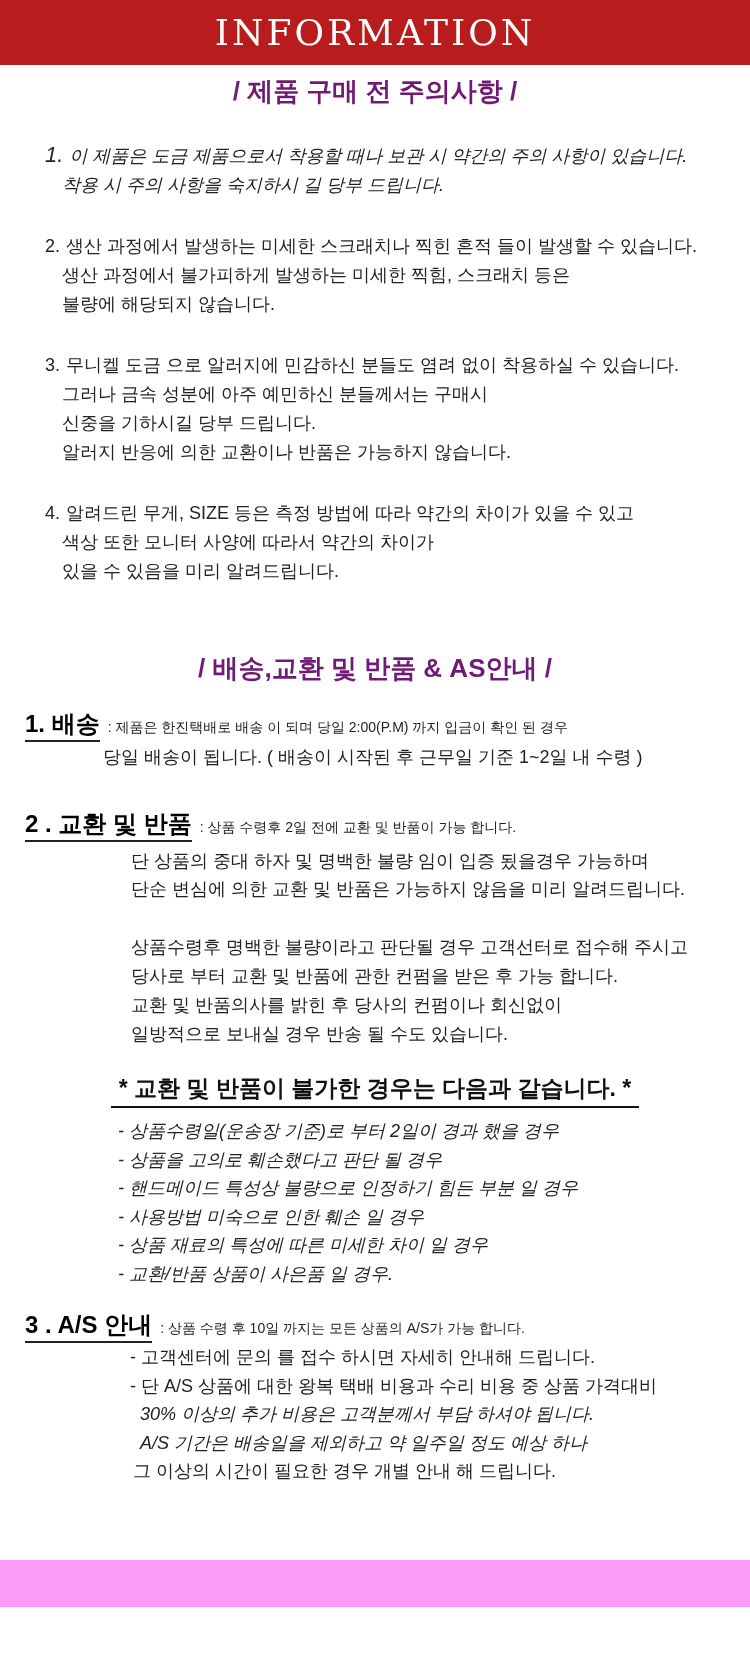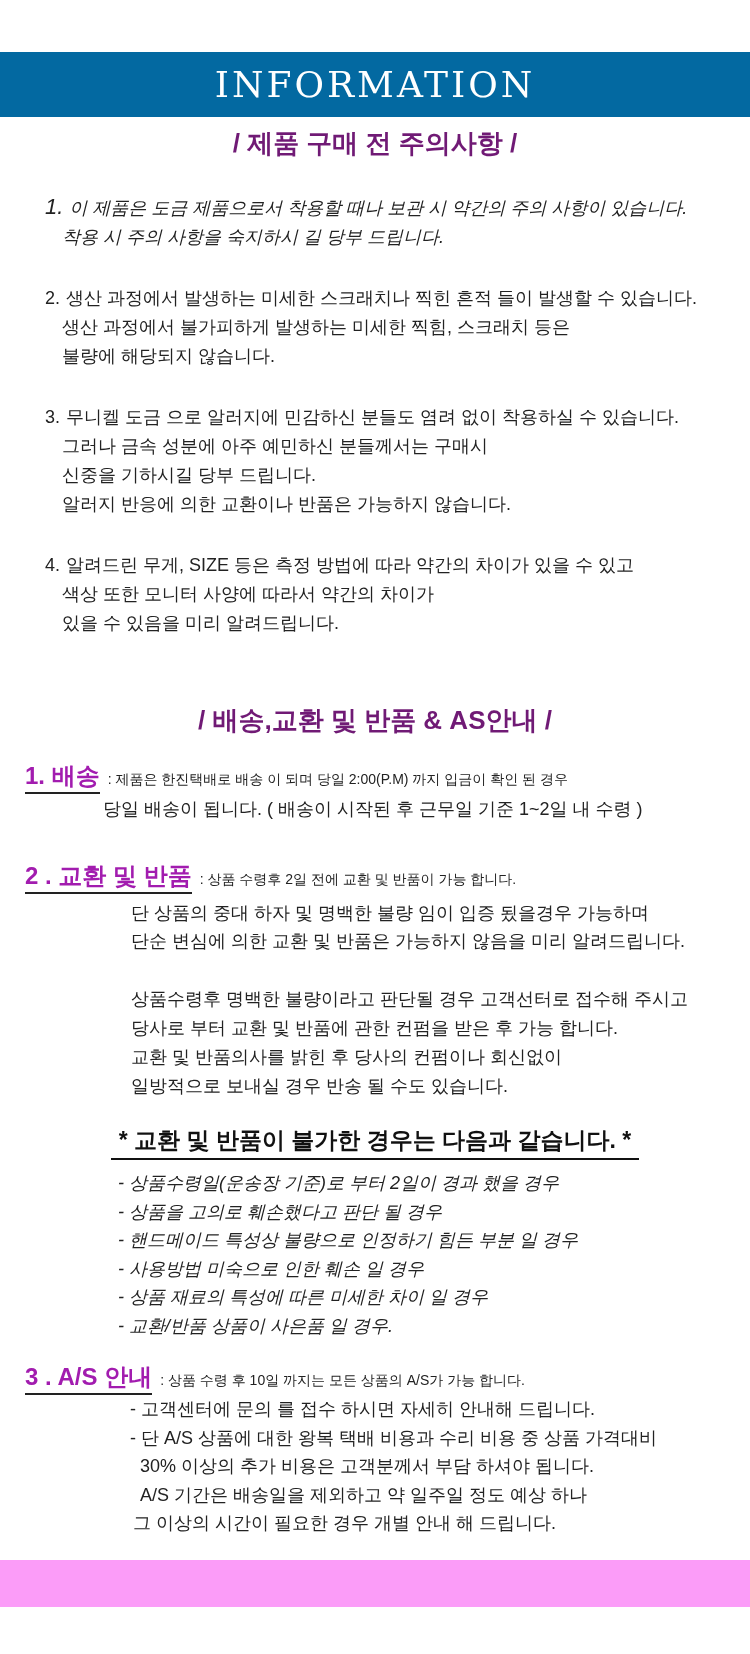--- a/index.html
+++ b/index.html
@@ -10,8 +10,8 @@
     color:#1c1c1c; overflow:hidden;
   }
   .banner {
-    margin-top:52px; height:65px; width:100%;
-    background:#0369a1;
+    height:65px; width:100%;
+    background:#b91c1c;
     display:flex; align-items:center; justify-content:center;
   }
   .banner-title {

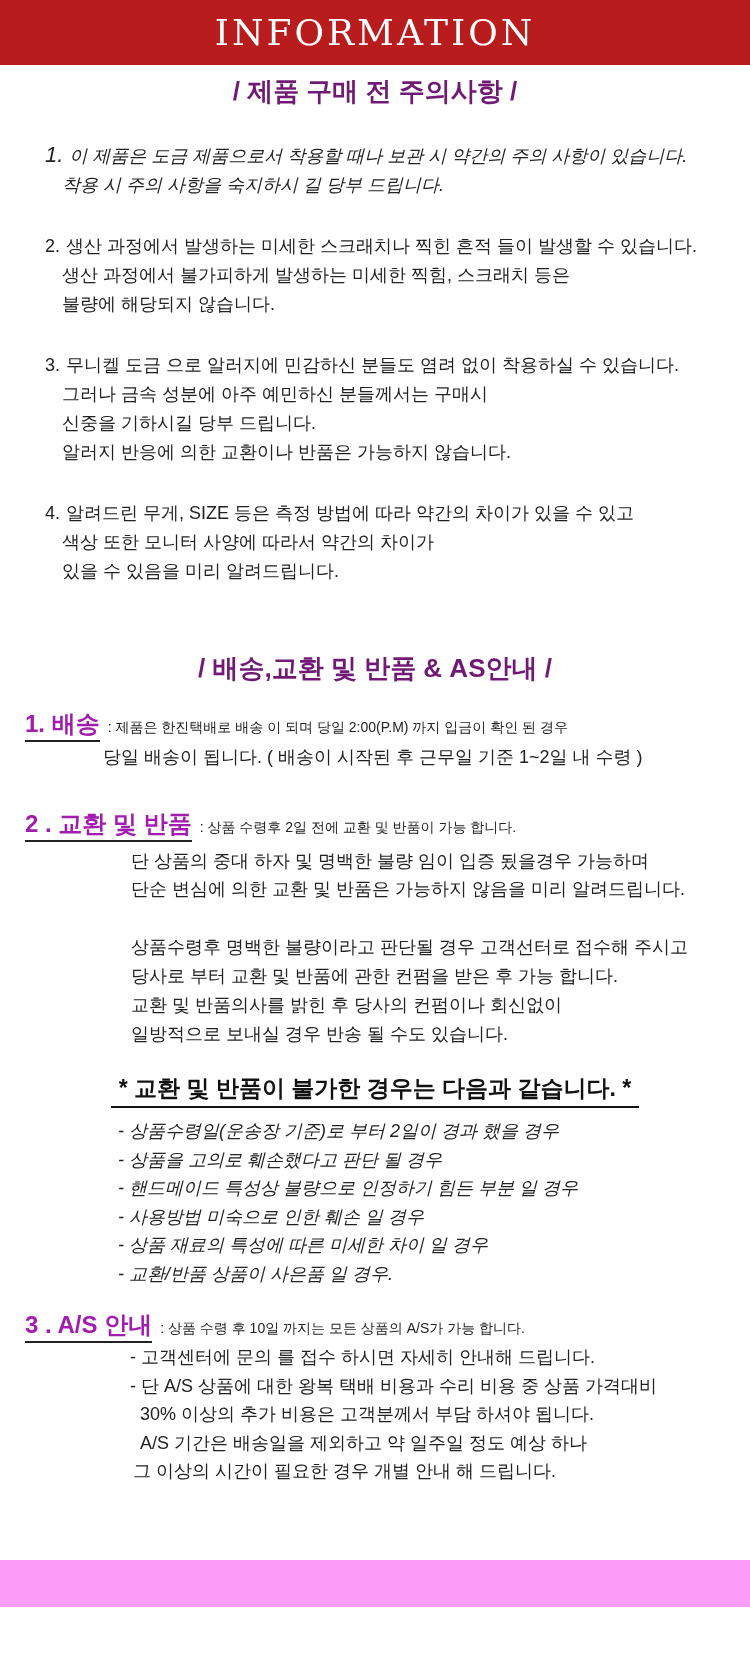--- a/index.html
+++ b/index.html
@@ -36,7 +36,7 @@
   .block { padding-left:25px; font-size:18px; color:#222; }
   .block-first { display:flex; align-items:baseline; gap:8px; }
   .label {
-    font-size:24px; font-weight:700; color:#a21caf; white-space:nowrap;
+    font-size:24px; font-weight:700; color:#000000; white-space:nowrap;
     border-bottom:2px solid #222; padding-bottom:1px; line-height:30px;
   }
   .label-text { font-size:14px; line-height:26px; }

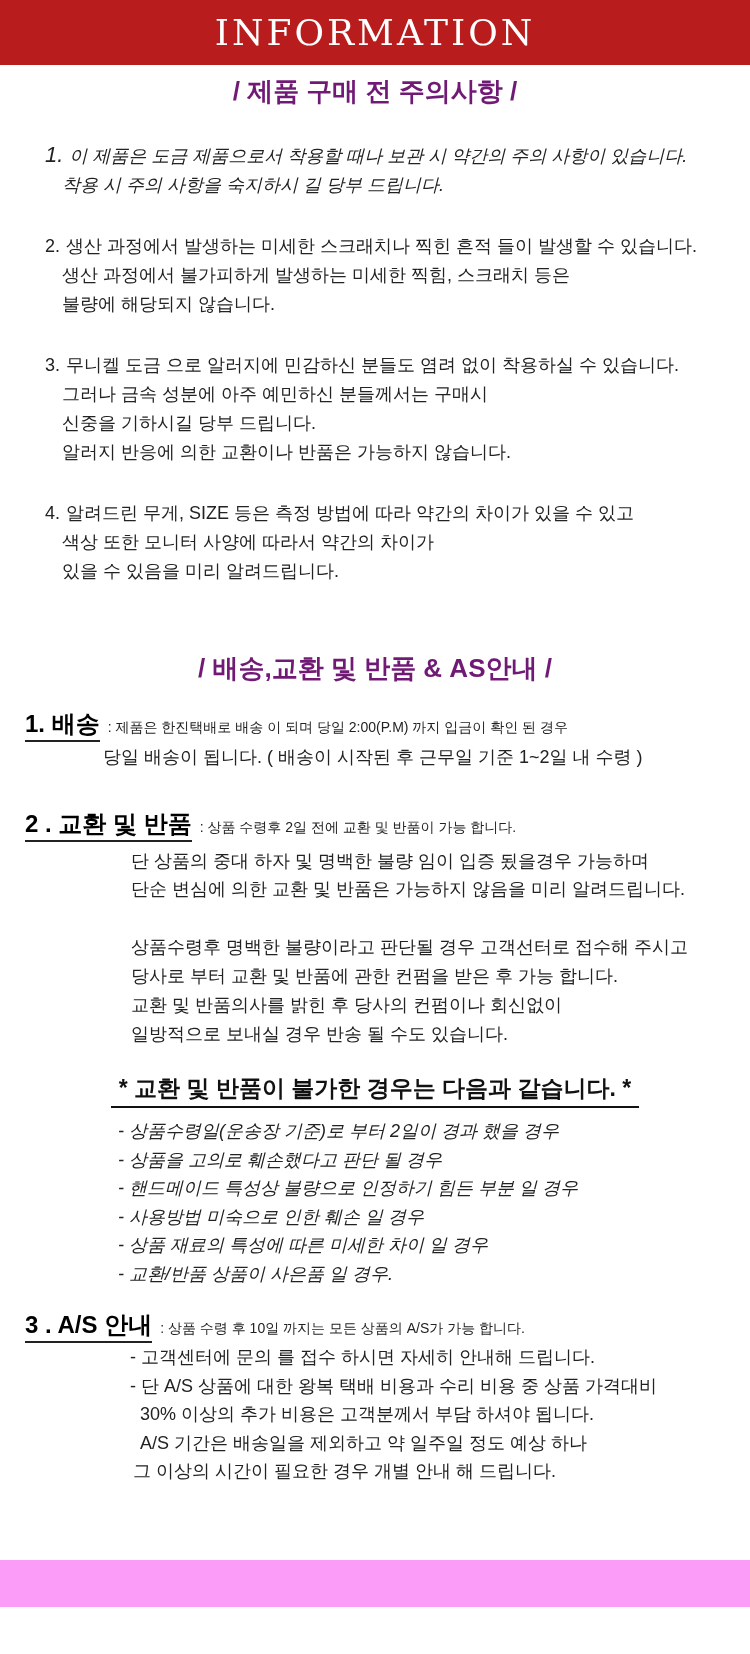--- a/index.html
+++ b/index.html
@@ -55,7 +55,7 @@
   .as-block { margin-top:22px; }
   .as-lines { font-size:18px; line-height:28.5px; color:#222; }
   .indent-a { margin-left:105px; }
-  .indent-b { margin-left:115px; }
+  .indent-b { margin-left:115px;font-style:italic; }
   .indent-c { margin-left:108px; }
 
   .footer-bar {

